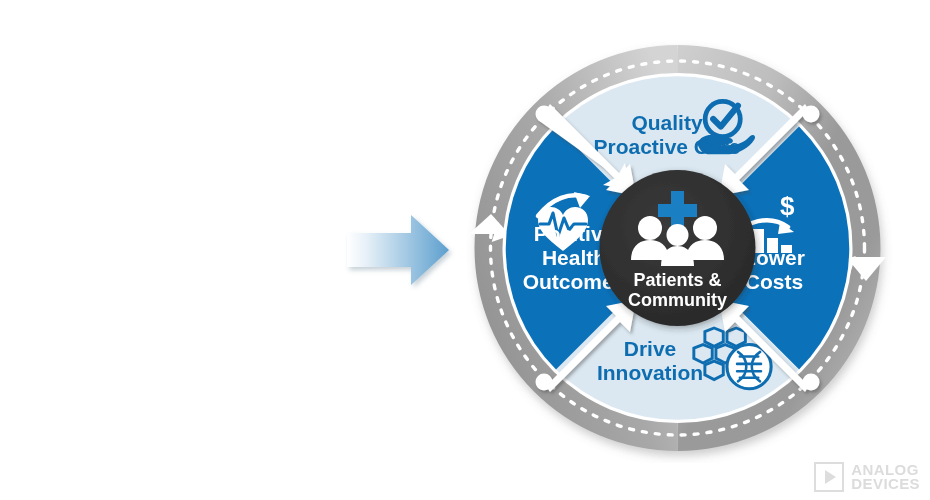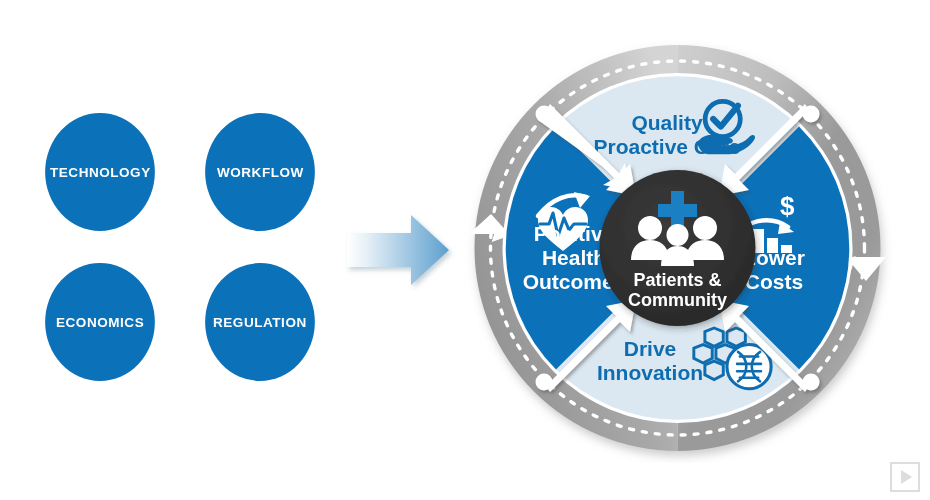--- a/index.html
+++ b/index.html
@@ -71,20 +71,6 @@
 
 <div class="stage">
 
-  <div class="drivers">
-    <div class="driver d0" style="background: rgb(11, 113, 185);">
-      <span>TECHNOLOGY</span>
-    </div>
-    <div class="driver d1" style="background: rgb(11, 113, 185);">
-      <span>WORKFLOW</span>
-    </div>
-    <div class="driver d2" style="background: rgb(11, 113, 185);">
-      <span>ECONOMICS</span>
-    </div>
-    <div class="driver d3" style="background: rgb(11, 113, 185);">
-      <span>REGULATION</span>
-    </div>
-  </div>
 
   <div class="big-arrow">
     <svg width="110" height="82" viewBox="0 0 110 82">

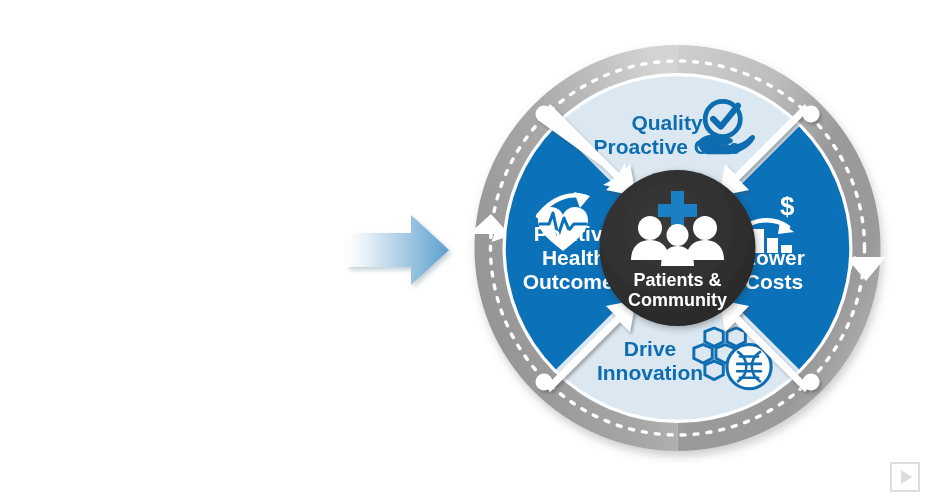--- a/index.html
+++ b/index.html
@@ -273,6 +273,10 @@
     <div class="logo-mark">
       <div class="logo-tri"></div>
     </div>
+    <div class="logo-text">
+      <div>ANALOG</div>
+      <div>DEVICES</div>
+    </div>
   </div>
 
 </div>

